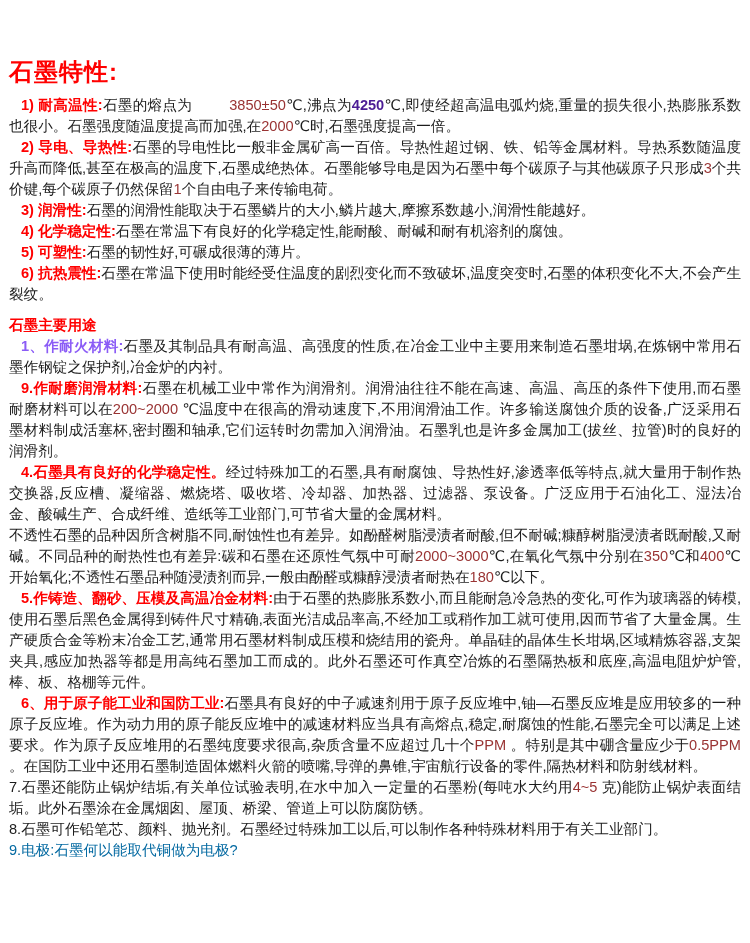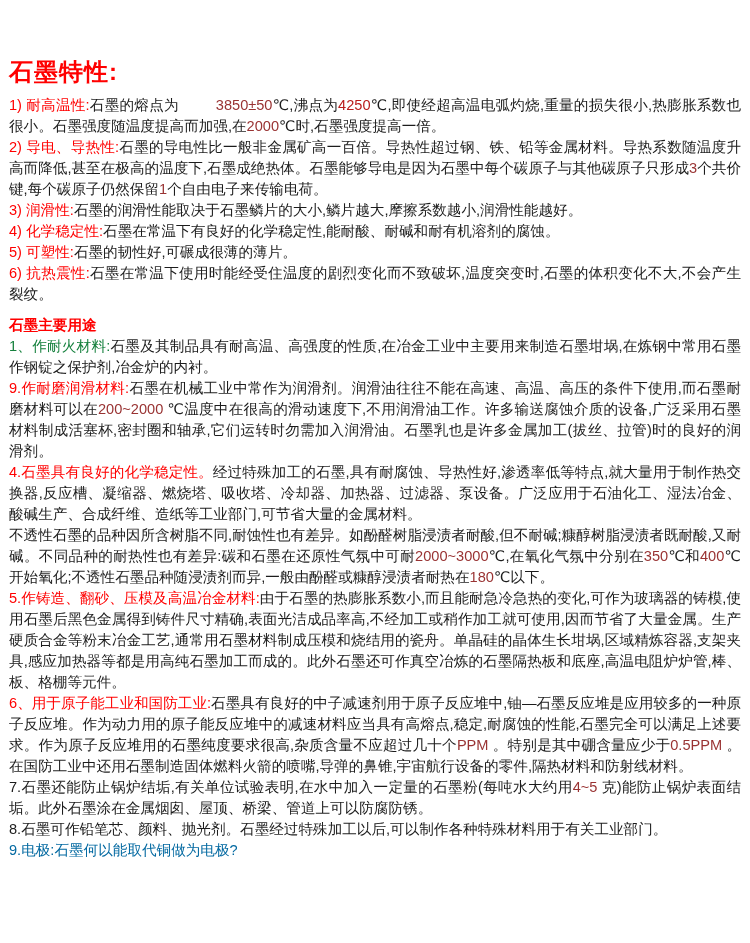--- a/index.html
+++ b/index.html
@@ -30,7 +30,7 @@
     text-align: justify;
     word-break: break-all;
   }
-  .para .head { font-weight: normal; }
+  .para .head { font-weight: bold; margin-left: 12px; }
   .para.subheader {
     font-weight: bold;
     margin-top: 10px;

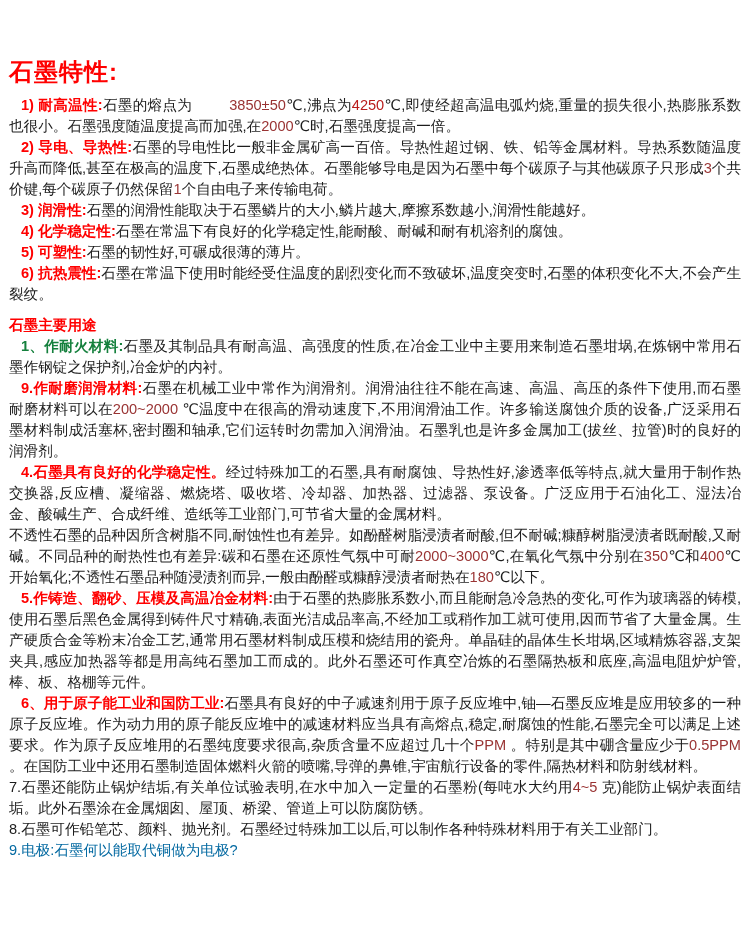--- a/index.html
+++ b/index.html
@@ -42,7 +42,7 @@
 <div class="page">
   <h1 class="doc-title" style="color: rgb(255, 0, 0);">石墨特性:</h1>
   <div id="doc-body">
-      <p class="para" style="color: rgb(28, 28, 28);"><span class="head" style="color: rgb(255, 0, 0);">1) 耐高温性:</span><span>石墨的熔点为</span><span style="color: rgb(153, 51, 51); margin-left: 37px;">3850±50</span><span>℃,沸点为</span><span style="color: #b91c1c;">4250</span><span>℃,即使经超高温电弧灼烧,重量的损失很小,热膨胀系数也很小。石墨强度随温度提高而加强,在</span><span style="color: rgb(153, 51, 51);">2000</span><span>℃时,石墨强度提高一倍。</span></p>
+      <p class="para" style="color: rgb(28, 28, 28);"><span class="head" style="color: rgb(255, 0, 0);">1) 耐高温性:</span><span>石墨的熔点为</span><span style="color: rgb(153, 51, 51); margin-left: 37px;">3850±50</span><span>℃,沸点为</span><span style="color: #4c1d95; font-weight: bold;">4250</span><span>℃,即使经超高温电弧灼烧,重量的损失很小,热膨胀系数也很小。石墨强度随温度提高而加强,在</span><span style="color: rgb(153, 51, 51);">2000</span><span>℃时,石墨强度提高一倍。</span></p>
       <p class="para" style="color: rgb(28, 28, 28);"><span class="head" style="color: rgb(255, 0, 0);">2) 导电、导热性:</span><span>石墨的导电性比一般非金属矿高一百倍。导热性超过钢、铁、铅等金属材料。导热系数随温度升高而降低,甚至在极高的温度下,石墨成绝热体。石墨能够导电是因为石墨中每个碳原子与其他碳原子只形成</span><span style="color: rgb(153, 51, 51);">3</span><span>个共价键,每个碳原子仍然保留</span><span style="color: rgb(153, 51, 51);">1</span><span>个自由电子来传输电荷。</span></p>
       <p class="para" style="color: rgb(28, 28, 28);"><span class="head" style="color: rgb(255, 0, 0);">3) 润滑性:</span><span>石墨的润滑性能取决于石墨鳞片的大小,鳞片越大,摩擦系数越小,润滑性能越好。</span></p>
       <p class="para" style="color: rgb(28, 28, 28);"><span class="head" style="color: rgb(255, 0, 0);">4) 化学稳定性:</span><span>石墨在常温下有良好的化学稳定性,能耐酸、耐碱和耐有机溶剂的腐蚀。</span></p>

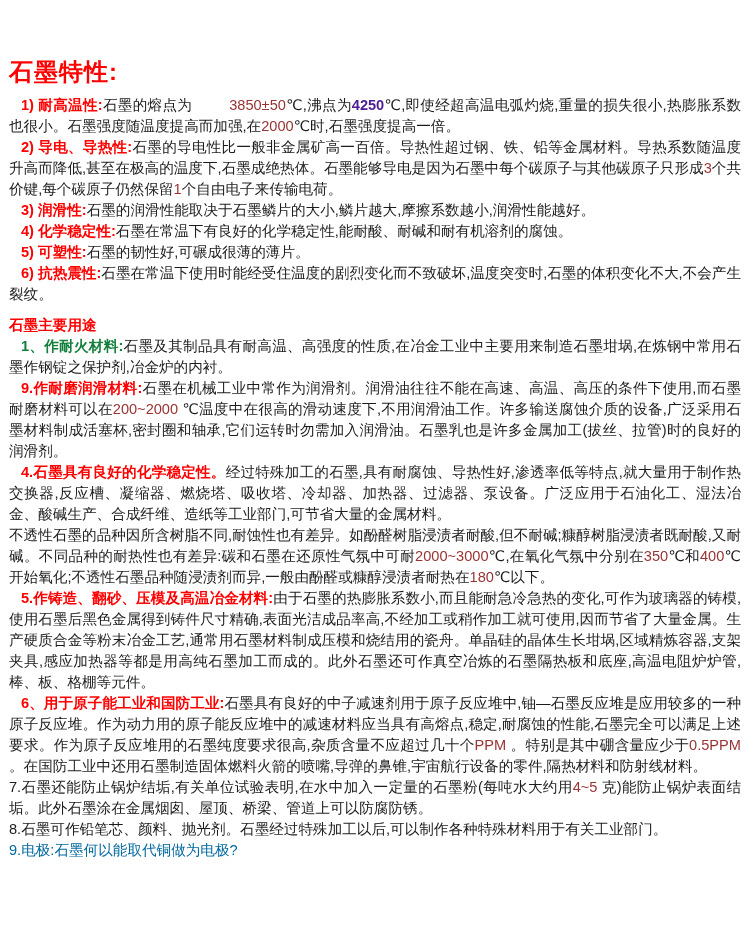--- a/index.html
+++ b/index.html
@@ -49,7 +49,7 @@
       <p class="para" style="color: rgb(28, 28, 28);"><span class="head" style="color: rgb(255, 0, 0);">5) 可塑性:</span><span>石墨的韧性好,可碾成很薄的薄片。</span></p>
       <p class="para" style="color: rgb(28, 28, 28);"><span class="head" style="color: rgb(255, 0, 0);">6) 抗热震性:</span><span>石墨在常温下使用时能经受住温度的剧烈变化而不致破坏,温度突变时,石墨的体积变化不大,不会产生裂纹。</span></p>
       <p class="para subheader" style="color: rgb(255, 0, 0);">石墨主要用途</p>
-      <p class="para" style="color: rgb(28, 28, 28);"><span class="head" style="color: #15803d;">1、作耐火材料:</span><span>石墨及其制品具有耐高温、高强度的性质,在冶金工业中主要用来制造石墨坩埚,在炼钢中常用石墨作钢锭之保护剂,冶金炉的内衬。</span></p>
+      <p class="para" style="color: rgb(28, 28, 28);"><span class="head" style="color: #8b5cf6;">1、作耐火材料:</span><span>石墨及其制品具有耐高温、高强度的性质,在冶金工业中主要用来制造石墨坩埚,在炼钢中常用石墨作钢锭之保护剂,冶金炉的内衬。</span></p>
       <p class="para" style="color: rgb(28, 28, 28);"><span class="head" style="color: rgb(255, 0, 0);">9.作耐磨润滑材料:</span><span>石墨在机械工业中常作为润滑剂。润滑油往往不能在高速、高温、高压的条件下使用,而石墨耐磨材料可以在</span><span style="color: rgb(153, 51, 51);">200~2000</span><span> ℃温度中在很高的滑动速度下,不用润滑油工作。许多输送腐蚀介质的设备,广泛采用石墨材料制成活塞杯,密封圈和轴承,它们运转时勿需加入润滑油。石墨乳也是许多金属加工(拔丝、拉管)时的良好的润滑剂。</span></p>
       <p class="para" style="color: rgb(28, 28, 28);"><span class="head" style="color: rgb(255, 0, 0);">4.石墨具有良好的化学稳定性。</span><span>经过特殊加工的石墨,具有耐腐蚀、导热性好,渗透率低等特点,就大量用于制作热交换器,反应槽、凝缩器、燃烧塔、吸收塔、冷却器、加热器、过滤器、泵设备。广泛应用于石油化工、湿法冶金、酸碱生产、合成纤维、造纸等工业部门,可节省大量的金属材料。</span></p>
       <p class="para" style="color: rgb(28, 28, 28);"><span>不透性石墨的品种因所含树脂不同,耐蚀性也有差异。如酚醛树脂浸渍者耐酸,但不耐碱;糠醇树脂浸渍者既耐酸,又耐碱。不同品种的耐热性也有差异:碳和石墨在还原性气氛中可耐</span><span style="color: rgb(153, 51, 51);">2000~3000</span><span>℃,在氧化气氛中分别在</span><span style="color: rgb(153, 51, 51);">350</span><span>℃和</span><span style="color: rgb(153, 51, 51);">400</span><span>℃开始氧化;不透性石墨品种随浸渍剂而异,一般由酚醛或糠醇浸渍者耐热在</span><span style="color: rgb(153, 51, 51);">180</span><span>℃以下。</span></p>

